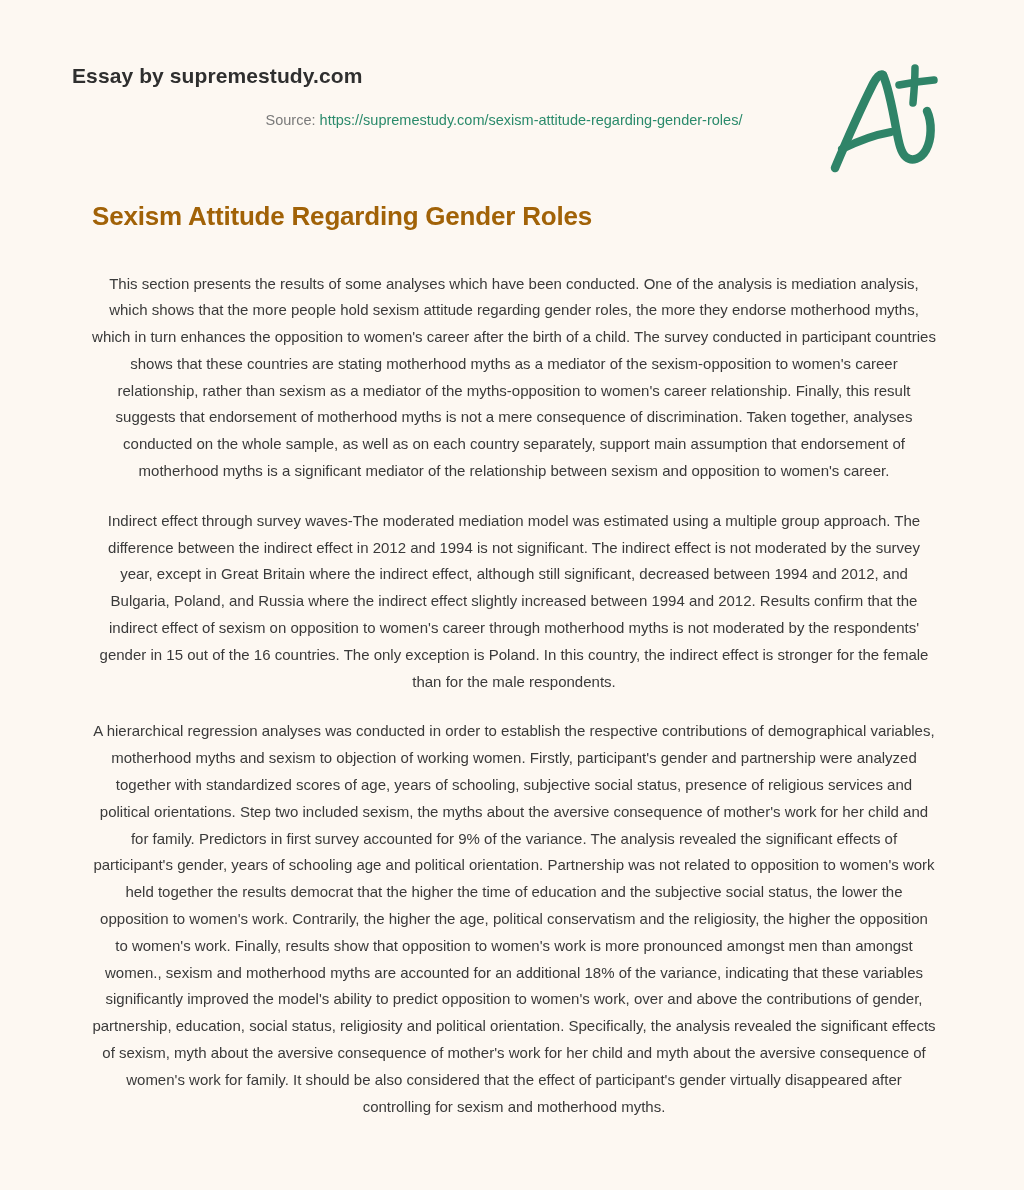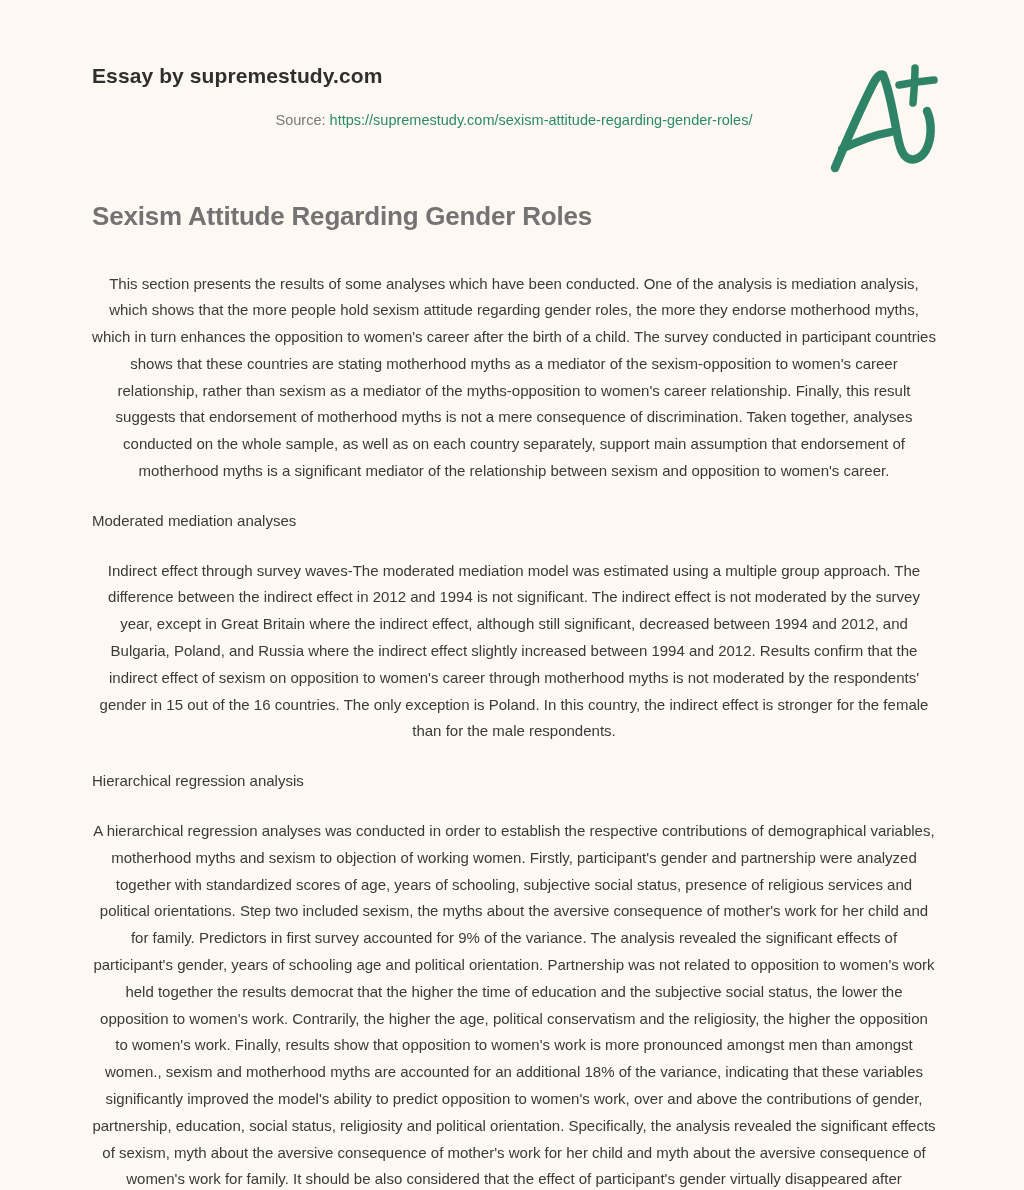--- a/index.html
+++ b/index.html
@@ -28,7 +28,7 @@
   
   .header {
     position: relative;
-    padding: 62px 88px 0 92px;
+    padding: 62px 88px 0 72px;
     box-sizing: border-box;
     height: 200px;
   }

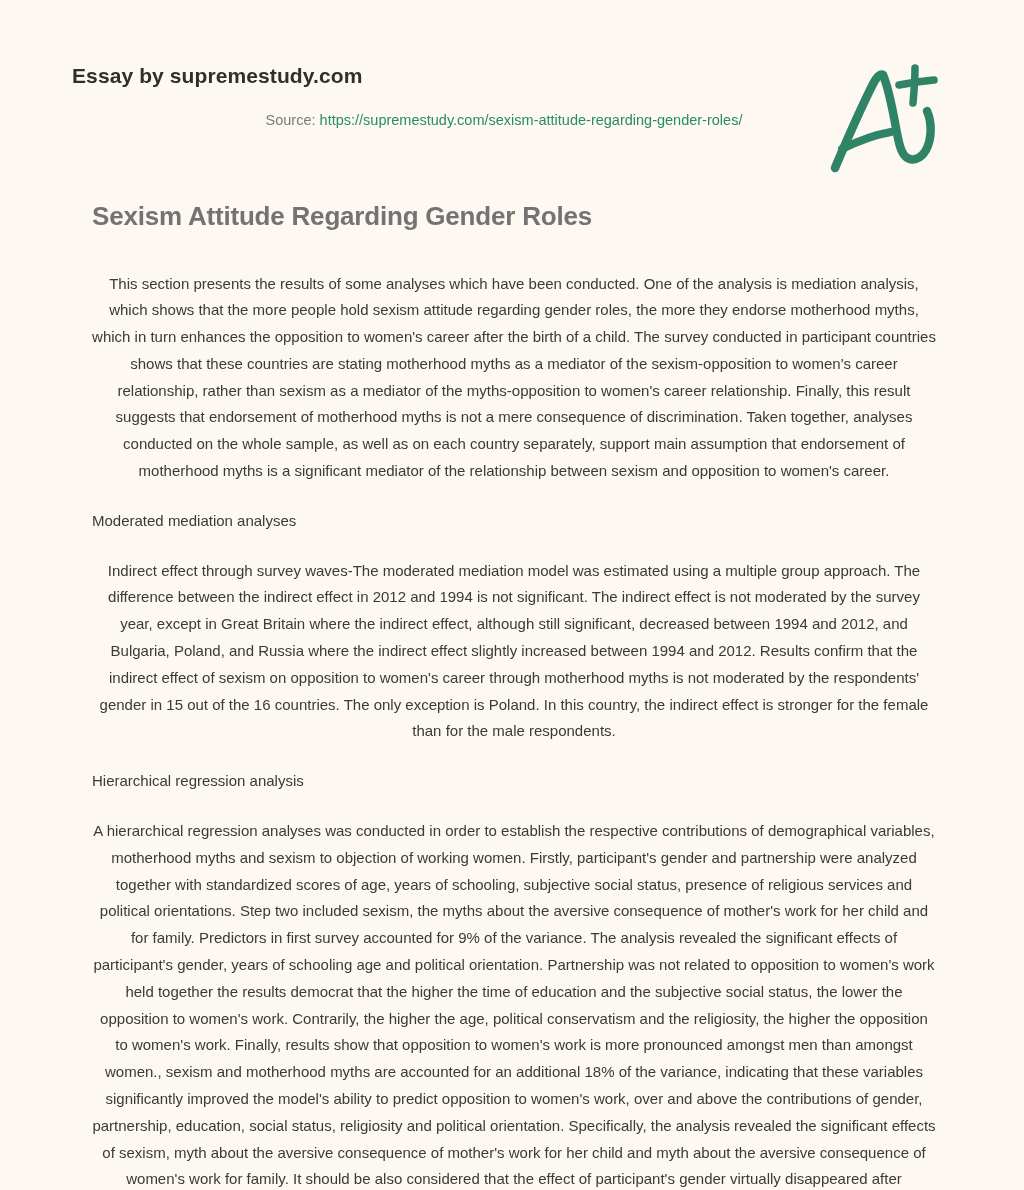--- a/index.html
+++ b/index.html
@@ -77,7 +77,7 @@
   .article-title {
     font-size: 26px;
     font-weight: bold;
-    color: #737373;
+    color: #a16207;
     margin: 0 0 38px 0;
     line-height: 1.25;
     letter-spacing: -0.2px;

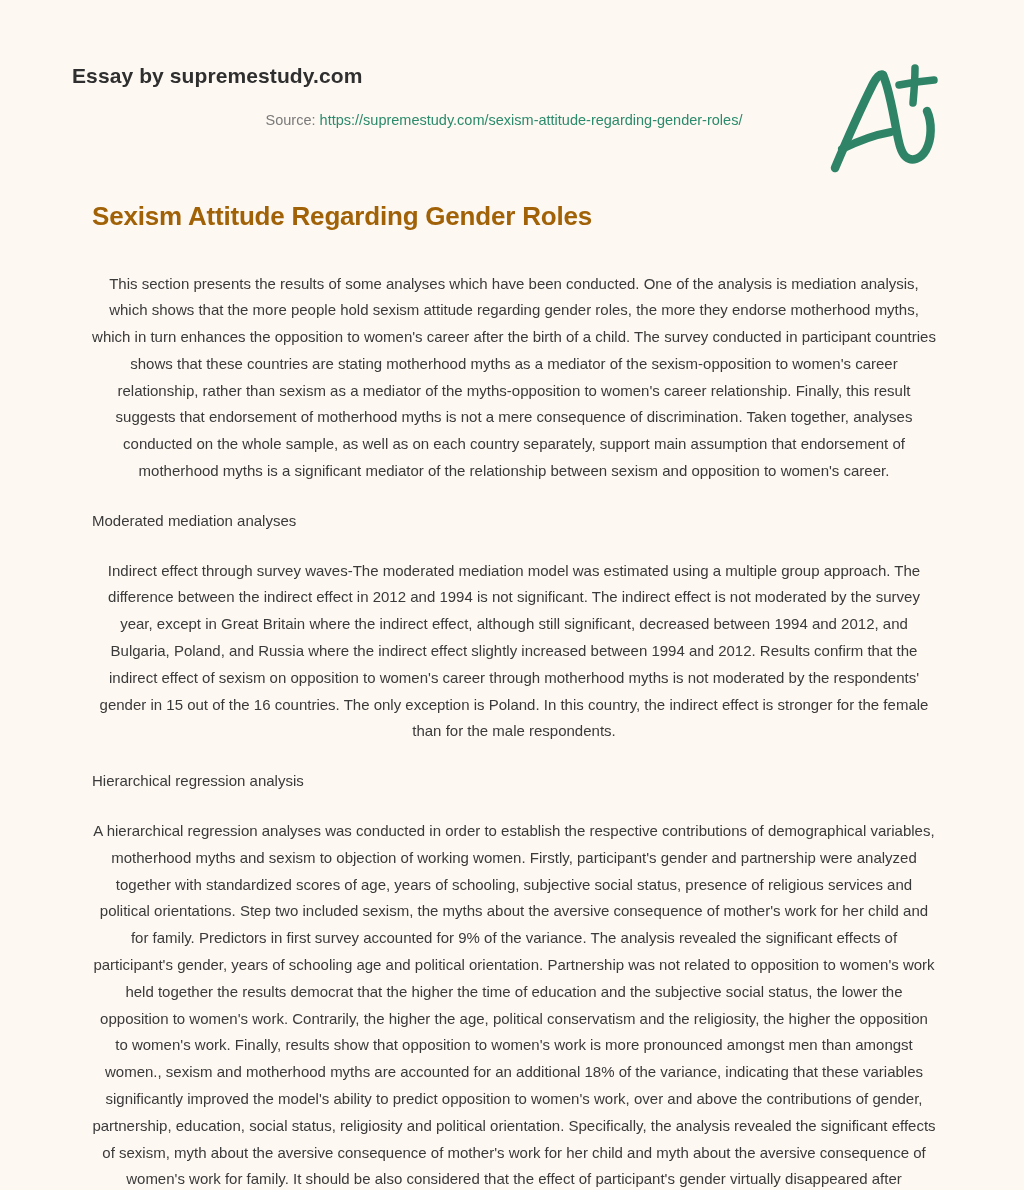--- a/index.html
+++ b/index.html
@@ -137,7 +137,6 @@
 
     <p class="para">This section presents the results of some analyses which have been conducted. One of the analysis is mediation analysis, which shows that the more people hold sexism attitude regarding gender roles, the more they endorse motherhood myths, which in turn enhances the opposition to women's career after the birth of a child. The survey conducted in participant countries shows that these countries are stating motherhood myths as a mediator of the sexism-opposition to women's career relationship, rather than sexism as a mediator of the myths-opposition to women's career relationship. Finally, this result suggests that endorsement of motherhood myths is not a mere consequence of discrimination. Taken together, analyses conducted on the whole sample, as well as on each country separately, support main assumption that endorsement of motherhood myths is a significant mediator of the relationship between sexism and opposition to women's career.</p>
 
-    <p class="subhead">Moderated mediation analyses</p>
 
     <p class="para">Indirect effect through survey waves-The moderated mediation model was estimated using a multiple group approach. The difference between the indirect effect in 2012 and 1994 is not significant. The indirect effect is not moderated by the survey year, except in Great Britain where the indirect effect, although still significant, decreased between 1994 and 2012, and Bulgaria, Poland, and Russia where the indirect effect slightly increased between 1994 and 2012. Results confirm that the indirect effect of sexism on opposition to women's career through motherhood myths is not moderated by the respondents' gender in 15 out of the 16 countries. The only exception is Poland. In this country, the indirect effect is stronger for the female than for the male respondents.</p>
 

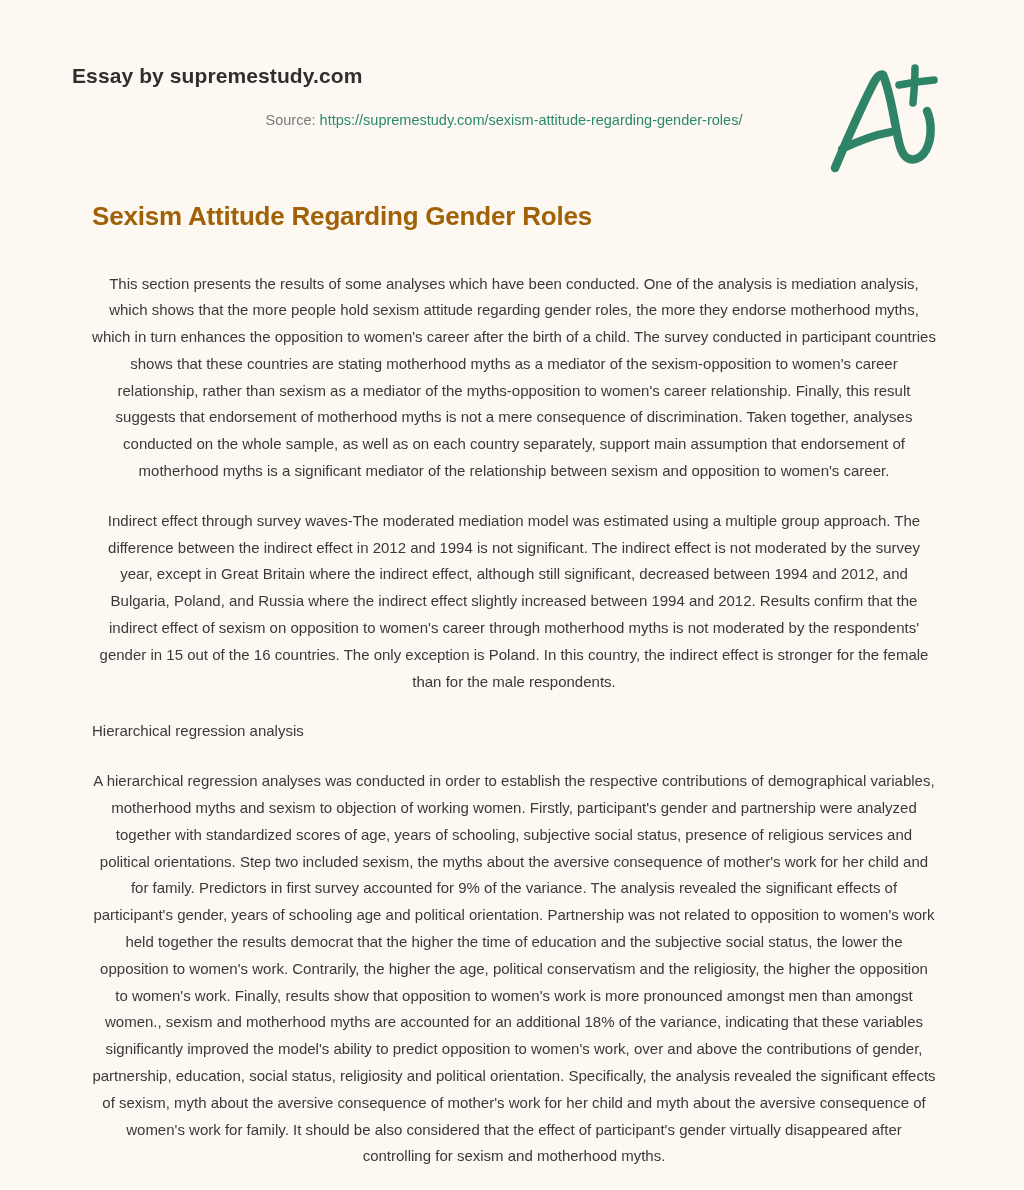--- a/index.html
+++ b/index.html
@@ -140,7 +140,6 @@
 
     <p class="para">Indirect effect through survey waves-The moderated mediation model was estimated using a multiple group approach. The difference between the indirect effect in 2012 and 1994 is not significant. The indirect effect is not moderated by the survey year, except in Great Britain where the indirect effect, although still significant, decreased between 1994 and 2012, and Bulgaria, Poland, and Russia where the indirect effect slightly increased between 1994 and 2012. Results confirm that the indirect effect of sexism on opposition to women's career through motherhood myths is not moderated by the respondents' gender in 15 out of the 16 countries. The only exception is Poland. In this country, the indirect effect is stronger for the female than for the male respondents.</p>
 
-    <p class="subhead">Hierarchical regression analysis</p>
 
     <p class="para">A hierarchical regression analyses was conducted in order to establish the respective contributions of demographical variables, motherhood myths and sexism to objection of working women. Firstly, participant's gender and partnership were analyzed together with standardized scores of age, years of schooling, subjective social status, presence of religious services and political orientations. Step two included sexism, the myths about the aversive consequence of mother's work for her child and for family. Predictors in first survey accounted for 9% of the variance. The analysis revealed the significant effects of participant's gender, years of schooling age and political orientation. Partnership was not related to opposition to women's work held together the results democrat that the higher the time of education and the subjective social status, the lower the opposition to women's work. Contrarily, the higher the age, political conservatism and the religiosity, the higher the opposition to women's work. Finally, results show that opposition to women's work is more pronounced amongst men than amongst women., sexism and motherhood myths are accounted for an additional 18% of the variance, indicating that these variables significantly improved the model's ability to predict opposition to women's work, over and above the contributions of gender, partnership, education, social status, religiosity and political orientation. Specifically, the analysis revealed the significant effects of sexism, myth about the aversive consequence of mother's work for her child and myth about the aversive consequence of women's work for family. It should be also considered that the effect of participant's gender virtually disappeared after controlling for sexism and motherhood myths.</p>
 

